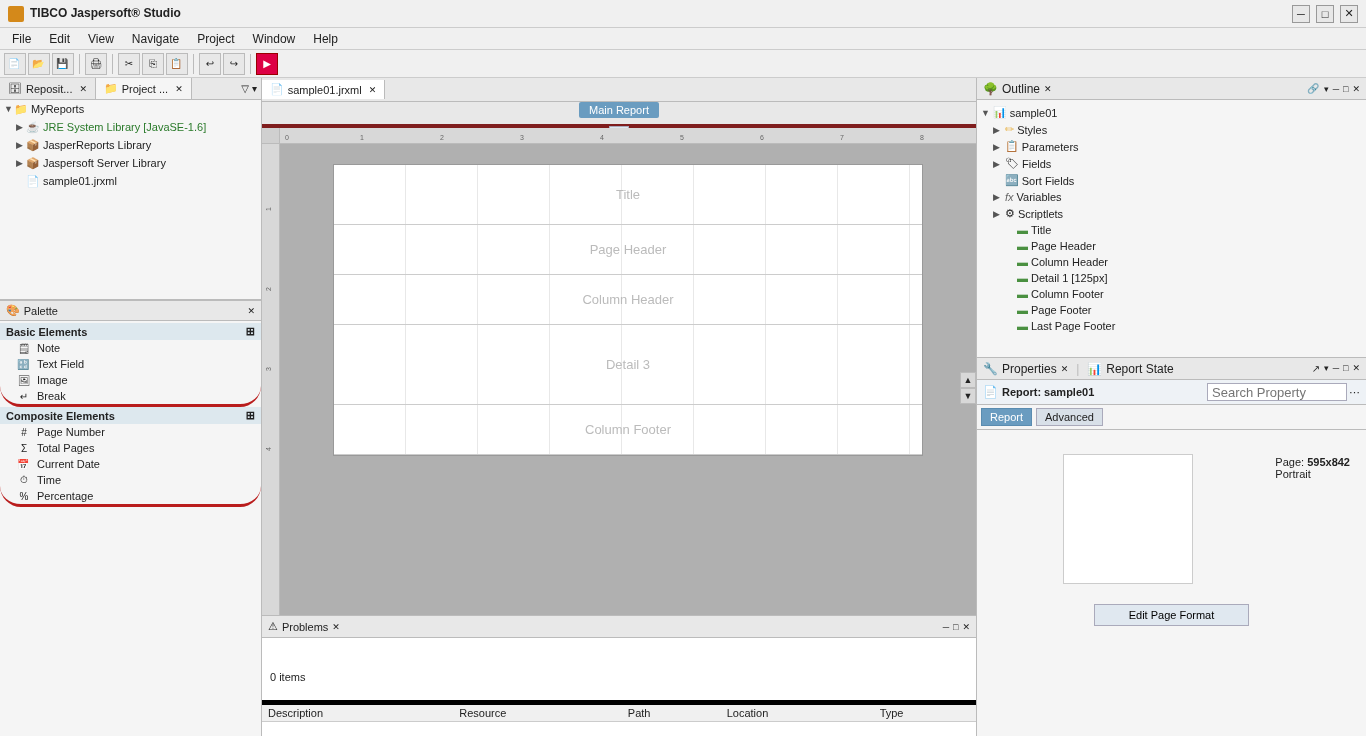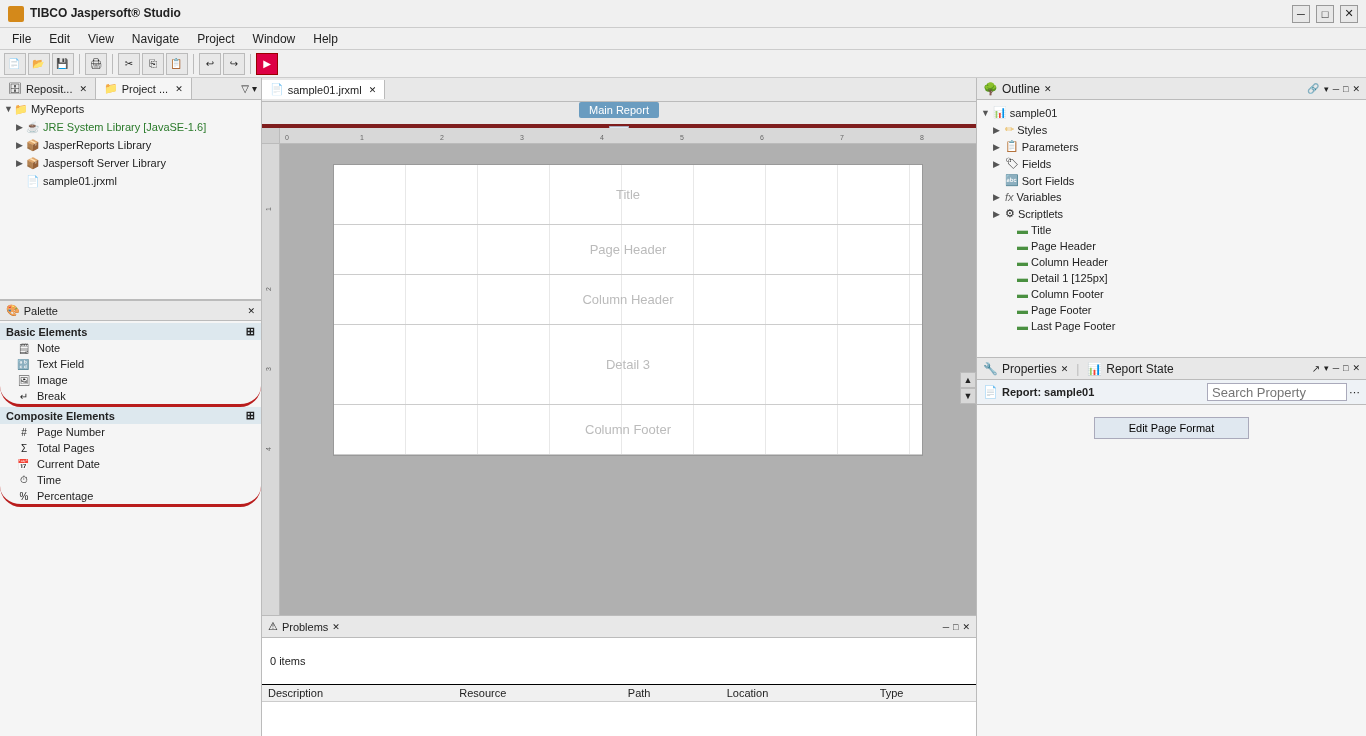--- a/index.html
+++ b/index.html
@@ -528,6 +528,14 @@
         </div>
       </div>
 
+      <div id="properties-tabs-row" style="display:flex; align-items:center; padding:3px 4px; border-bottom:1px solid #bbb; gap:4px;">
+        <div class="prop-tab active">
+          <span>Report</span>
+        </div>
+        <div class="prop-tab">
+          <span>Advanced</span>
+        </div>
+      </div>
 
       <div id="properties-content">
 

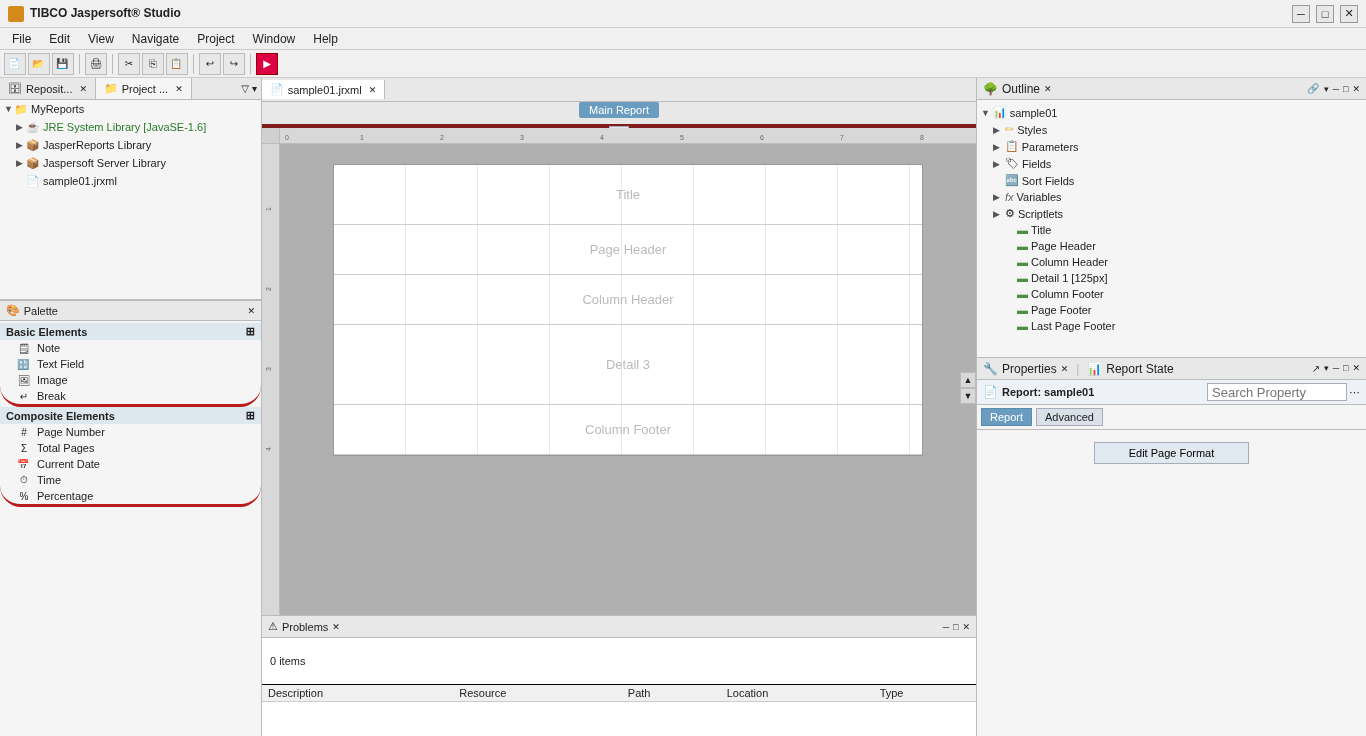--- a/index.html
+++ b/index.html
@@ -539,6 +539,20 @@
 
       <div id="properties-content">
 
+        <div style="display:flex; align-items:flex-start; justify-content:center; gap:12px; padding:8px; width:100%;">
+          <div id="page-preview">
+            <div style="width:100%; height:100%; background:white; border:none;"></div>
+          </div>
+          <div style="display:flex; flex-direction:column; justify-content:flex-start; padding-top:10px;">
+            <div style="font-size:11px;">
+              <span>Page: </span>
+              <span style="font-weight:bold;">595x842</span>
+            </div>
+            <div style="font-size:11px;">
+              <span>Portrait</span>
+            </div>
+          </div>
+        </div>
         <button id="edit-page-format-btn" style="margin:4px auto; padding:4px 34px; background:#e0e8f0; border:1px solid #aab; font-size:11px; cursor:pointer; display:block;">Edit Page Format</button>
       </div>
     </div>

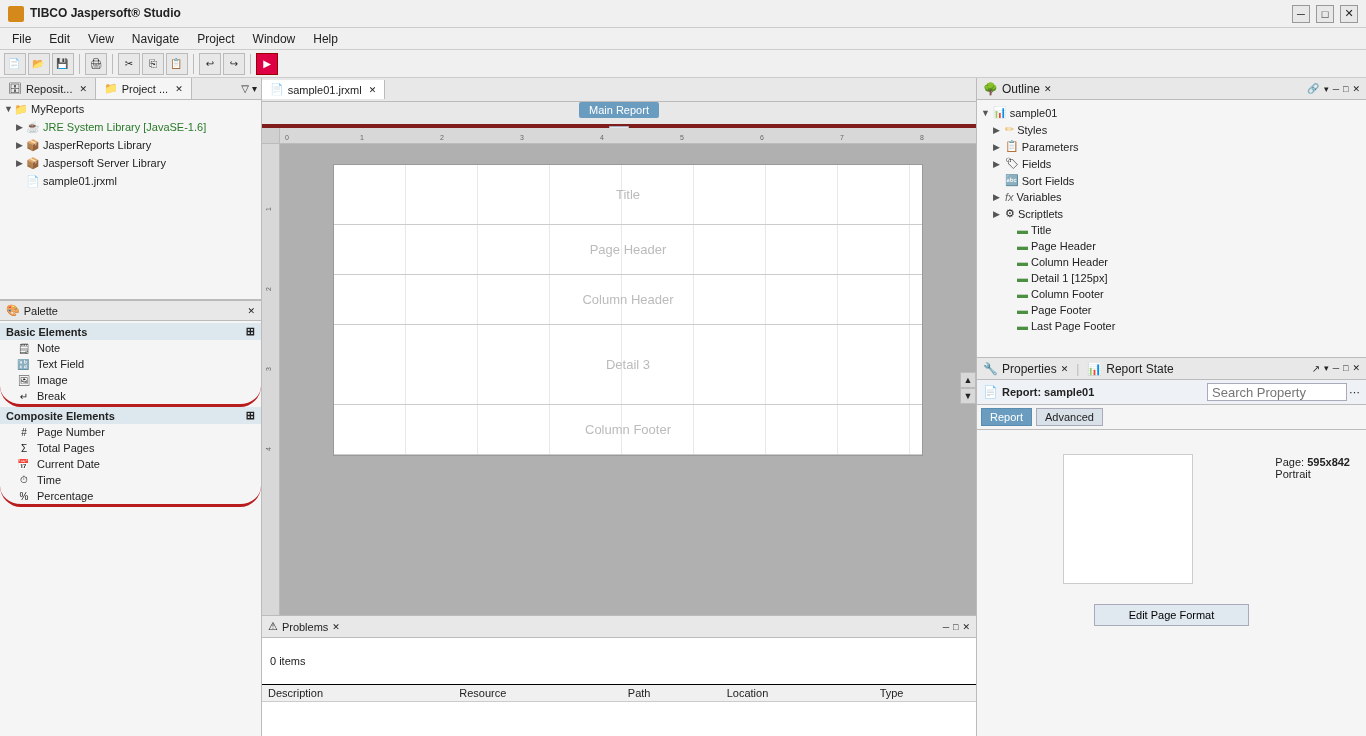--- a/index.html
+++ b/index.html
@@ -88,7 +88,7 @@
     #problems-table { flex: 1; overflow: auto; }
     #problems-table table { width: 100%; border-collapse: collapse; font-size: 11px; }
     #problems-table th { background: #f0f0f0; border-bottom: 1px solid #ccc; padding: 2px 6px; text-align: left; font-weight: normal; }
-    #problems-count { padding: 17px 8px; font-size: 11px; border-bottom: 1px solid #000000; }
+    #problems-count { padding: 17px 8px; font-size: 11px; border-bottom: 5px solid #000000; margin-top: 16px; }
 
     
     #right-panel { width: 390px; display: flex; flex-direction: column; border-left: 1px solid #bbb; background: #f5f5f5; }

